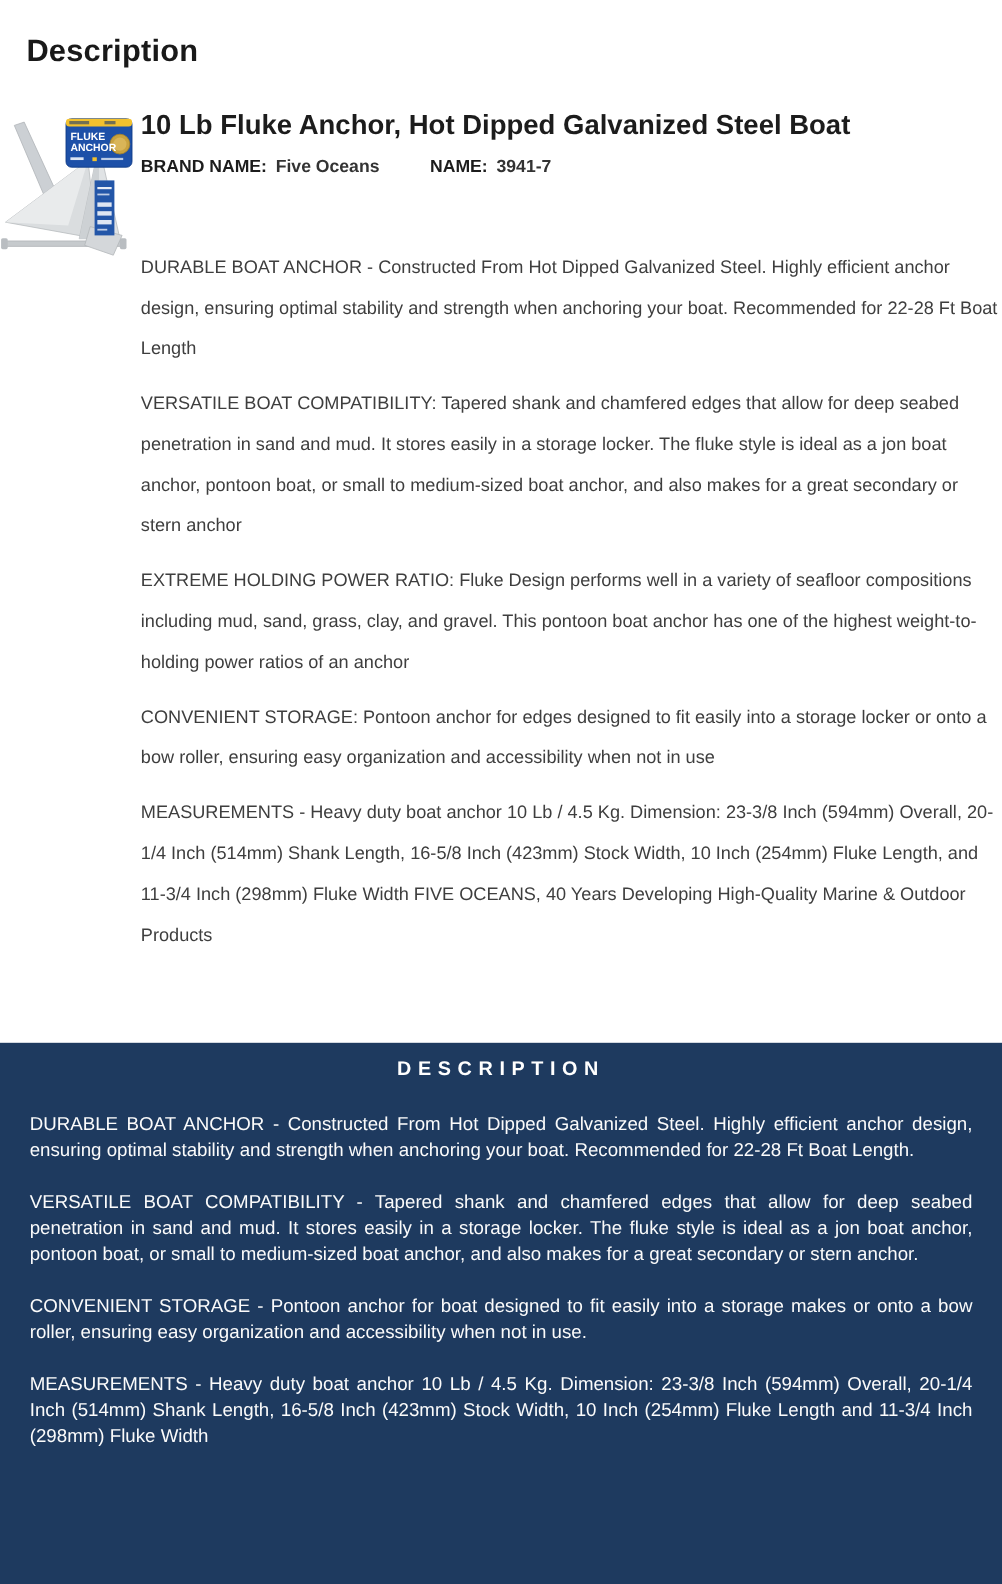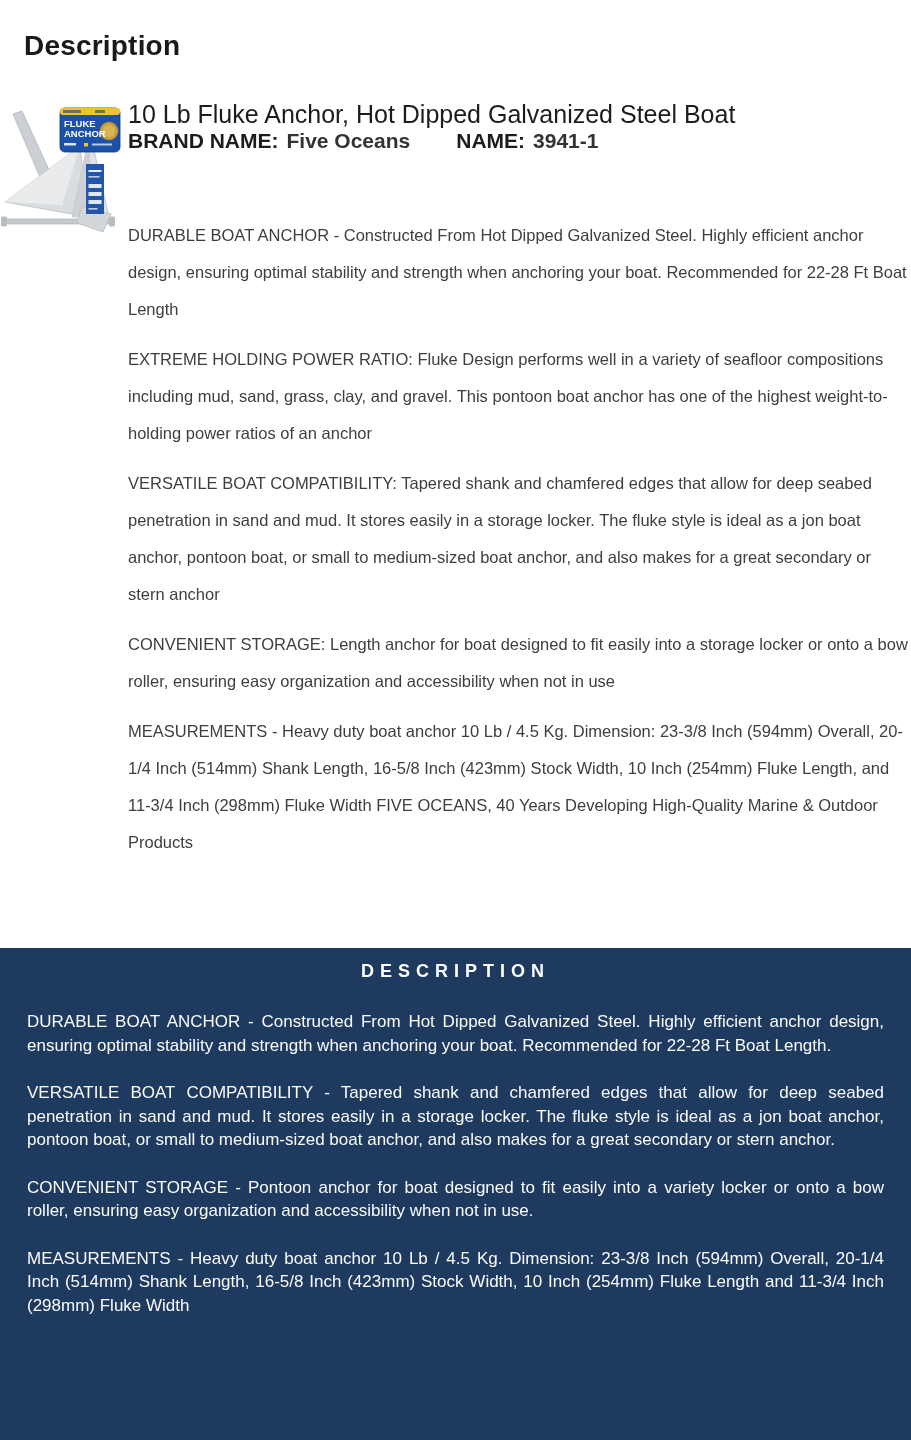--- a/index.html
+++ b/index.html
@@ -43,7 +43,7 @@
   }
   .product-title {
     font-size: 25px;
-    font-weight: 400;
+    font-weight: 700;
     color: #1c1c1c;
     line-height: 1.15;
   }

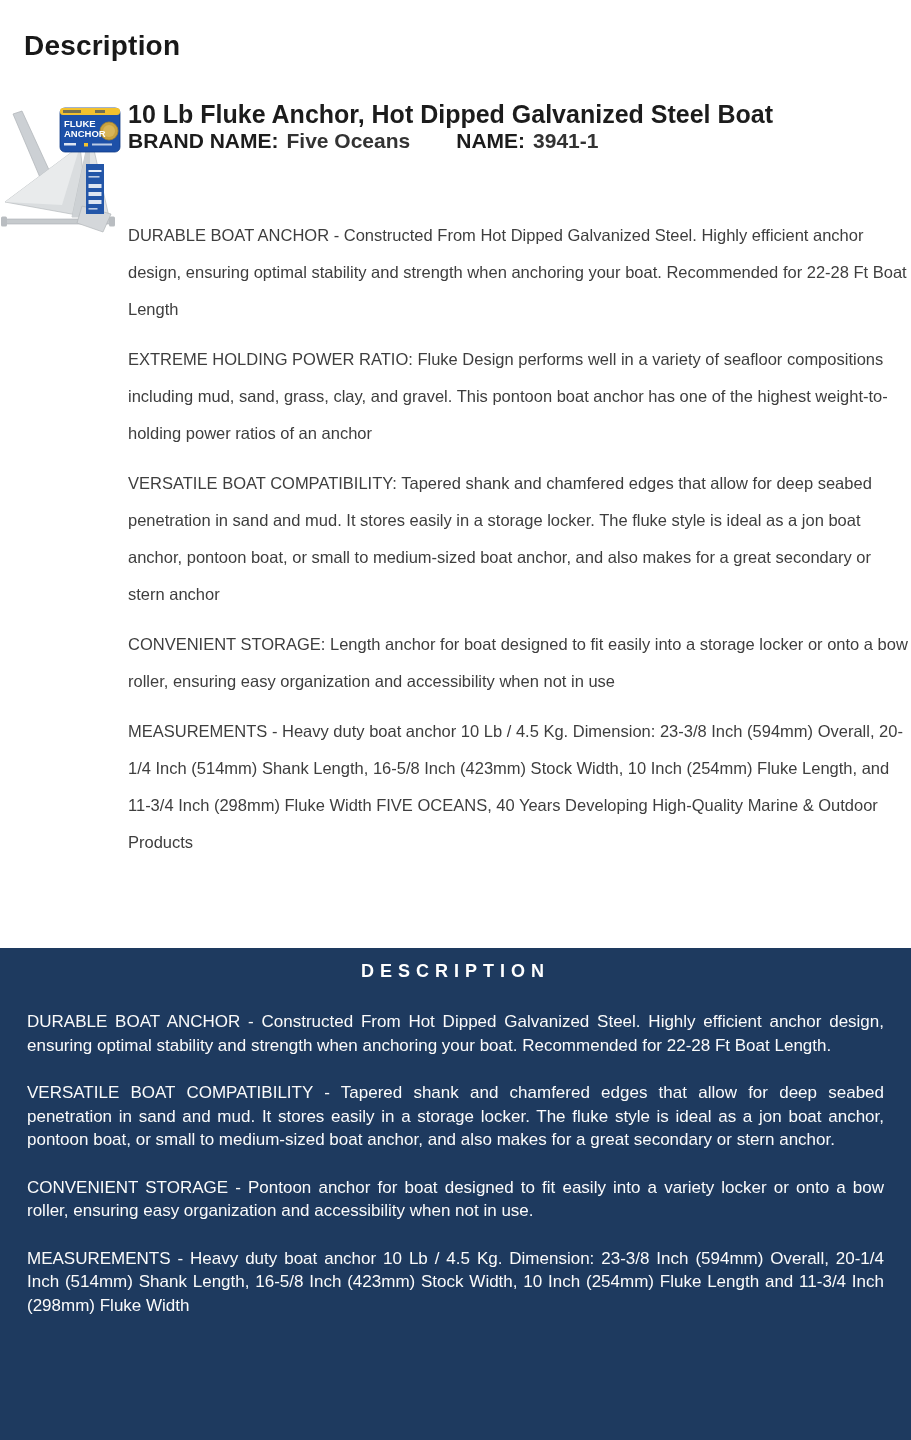--- a/index.html
+++ b/index.html
@@ -48,7 +48,8 @@
     line-height: 1.15;
   }
   .product-meta {
-    font-size: 21px;
+    margin-top: 14px;
+    font-size: 16px;
     color: #333333;
     display: flex;
     align-items: flex-end;

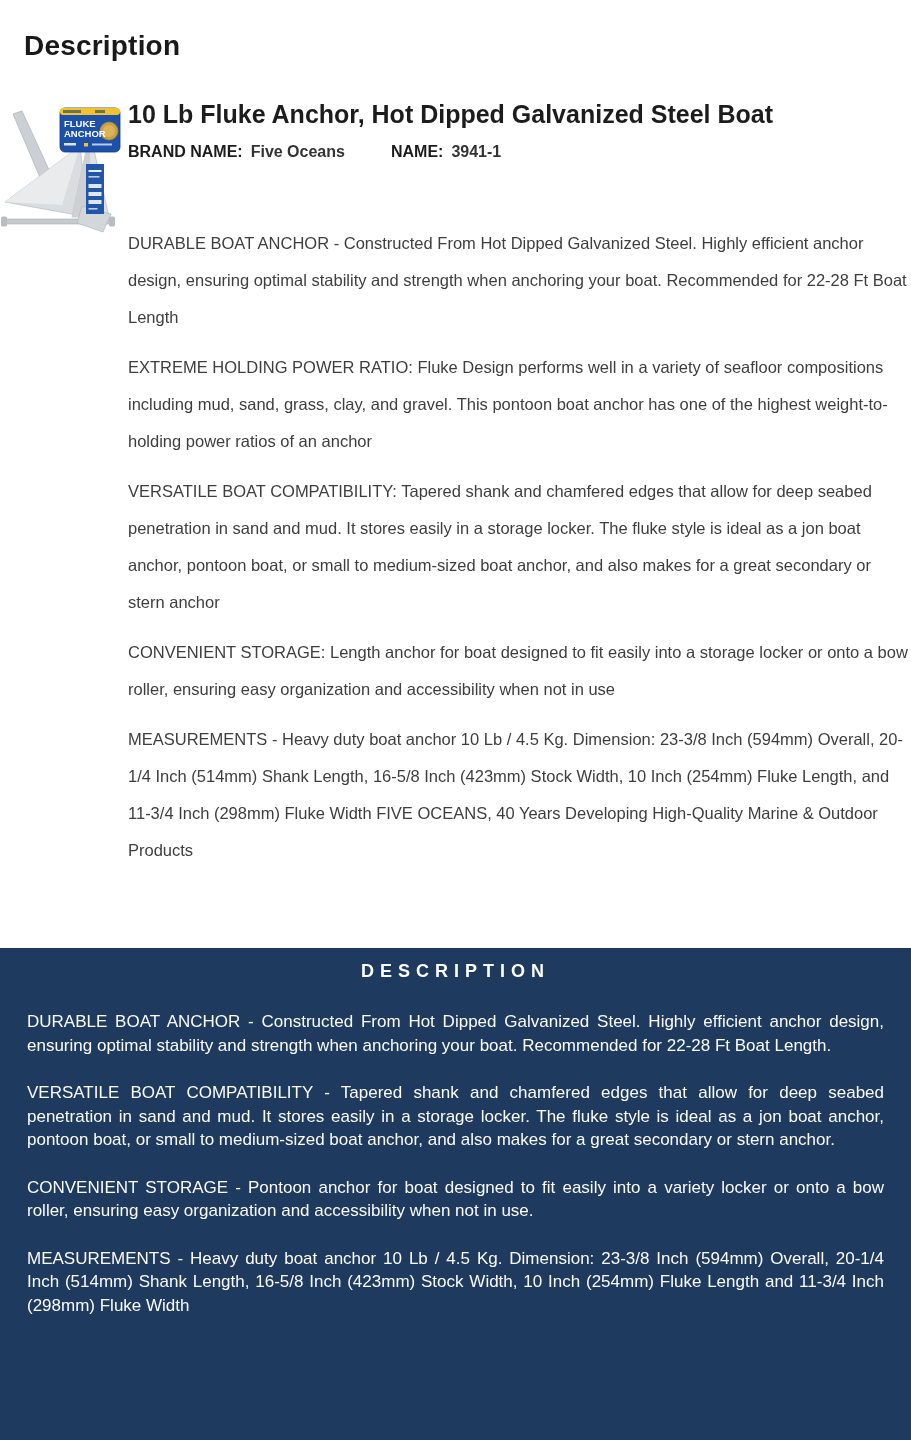--- a/index.html
+++ b/index.html
@@ -148,7 +148,7 @@
         <span class="meta-value">Five Oceans</span>
         <span class="meta-gap"></span>
         <span class="meta-label">NAME:</span>
-        <span class="meta-value">3941-1</span>
+        <span class="meta-value">3941-7</span>
       </div>
 
       <div class="product-paragraphs">

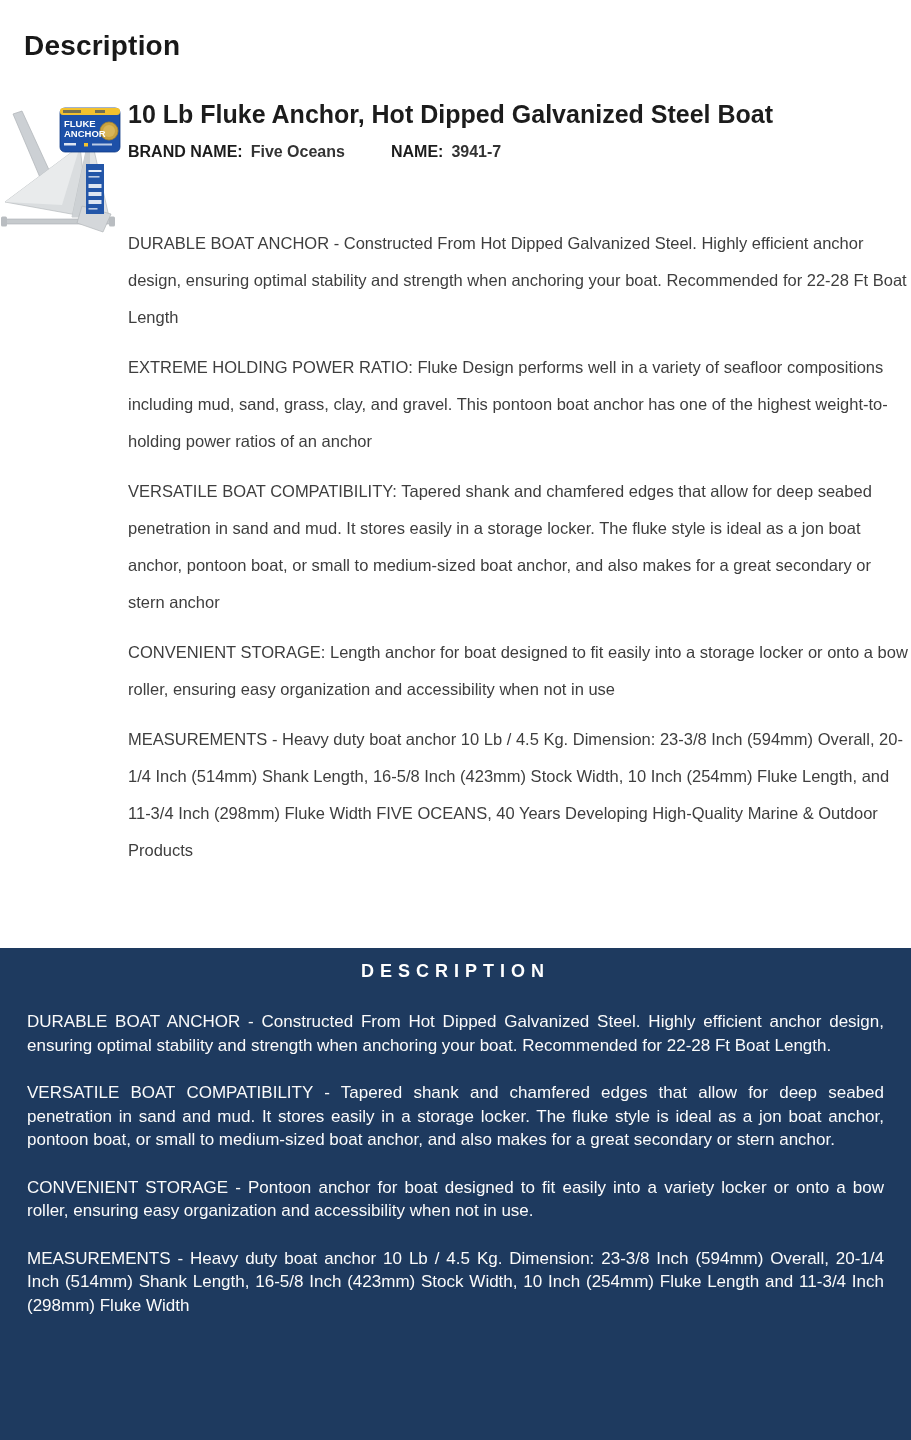--- a/index.html
+++ b/index.html
@@ -153,8 +153,8 @@
 
       <div class="product-paragraphs">
         <p>DURABLE BOAT ANCHOR - Constructed From Hot Dipped Galvanized Steel. Highly efficient anchor design, ensuring optimal stability and strength when anchoring your boat. Recommended for 22-28 Ft Boat Length</p>
+        <p>VERSATILE BOAT COMPATIBILITY: Tapered shank and chamfered edges that allow for deep seabed penetration in sand and mud. It stores easily in a storage locker. The fluke style is ideal as a jon boat anchor, pontoon boat, or small to medium-sized boat anchor, and also makes for a great secondary or stern anchor</p>
         <p>EXTREME HOLDING POWER RATIO: Fluke Design performs well in a variety of seafloor compositions including mud, sand, grass, clay, and gravel. This pontoon boat anchor has one of the highest weight-to-holding power ratios of an anchor</p>
-        <p>VERSATILE BOAT COMPATIBILITY: Tapered shank and chamfered edges that allow for deep seabed penetration in sand and mud. It stores easily in a storage locker. The fluke style is ideal as a jon boat anchor, pontoon boat, or small to medium-sized boat anchor, and also makes for a great secondary or stern anchor</p>
         <p>CONVENIENT STORAGE: Length anchor for boat designed to fit easily into a storage locker or onto a bow roller, ensuring easy organization and accessibility when not in use</p>
         <p>MEASUREMENTS - Heavy duty boat anchor 10 Lb / 4.5 Kg. Dimension: 23-3/8 Inch (594mm) Overall, 20-1/4 Inch (514mm) Shank Length, 16-5/8 Inch (423mm) Stock Width, 10 Inch (254mm) Fluke Length, and 11-3/4 Inch (298mm) Fluke Width FIVE OCEANS, 40 Years Developing High-Quality Marine &amp; Outdoor Products</p>
       </div>

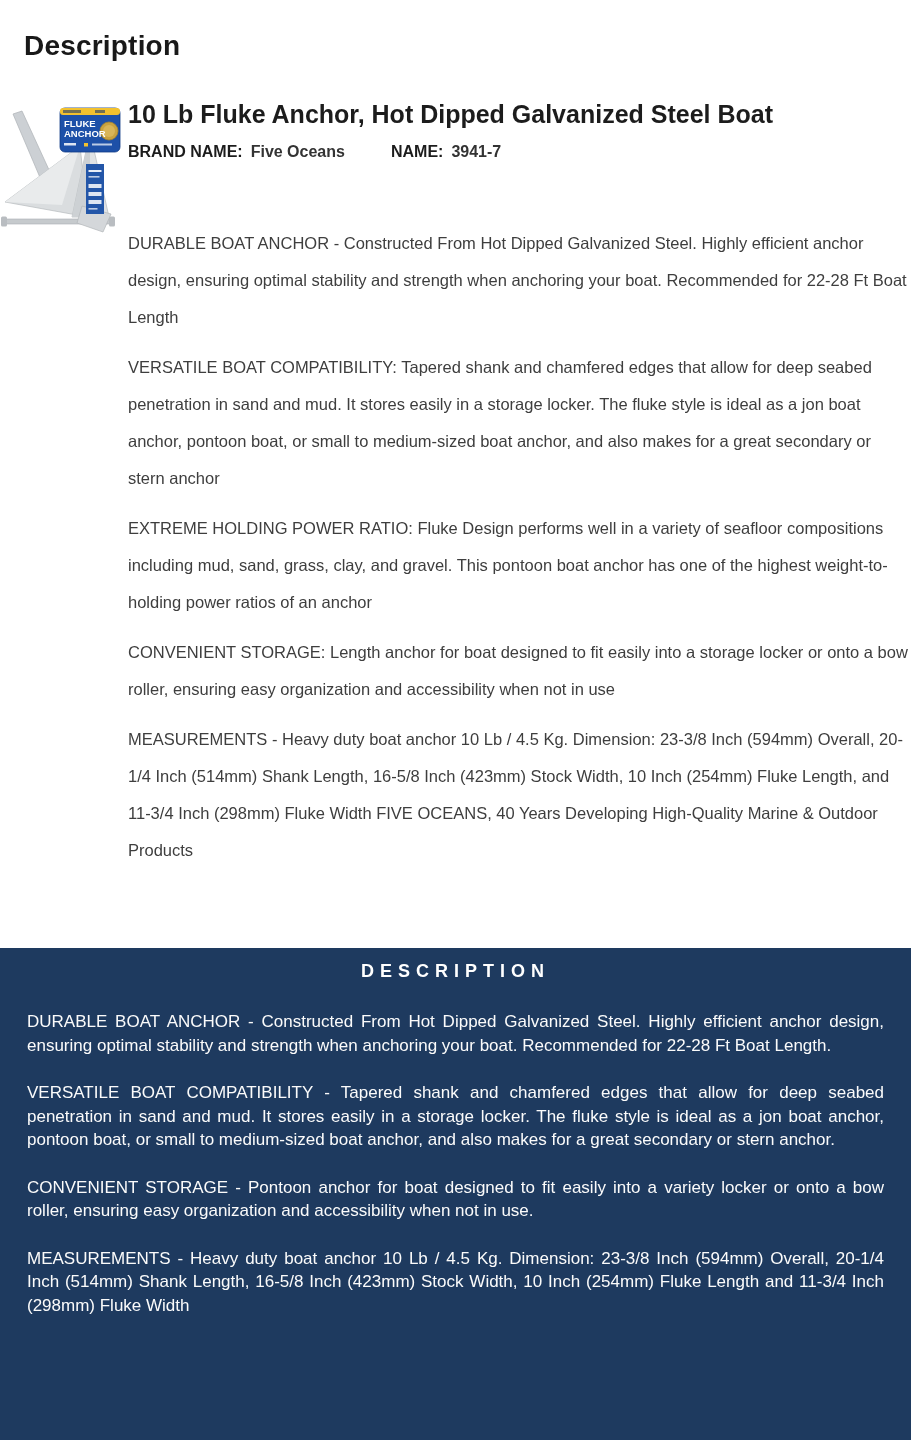--- a/index.html
+++ b/index.html
@@ -155,7 +155,7 @@
         <p>DURABLE BOAT ANCHOR - Constructed From Hot Dipped Galvanized Steel. Highly efficient anchor design, ensuring optimal stability and strength when anchoring your boat. Recommended for 22-28 Ft Boat Length</p>
         <p>VERSATILE BOAT COMPATIBILITY: Tapered shank and chamfered edges that allow for deep seabed penetration in sand and mud. It stores easily in a storage locker. The fluke style is ideal as a jon boat anchor, pontoon boat, or small to medium-sized boat anchor, and also makes for a great secondary or stern anchor</p>
         <p>EXTREME HOLDING POWER RATIO: Fluke Design performs well in a variety of seafloor compositions including mud, sand, grass, clay, and gravel. This pontoon boat anchor has one of the highest weight-to-holding power ratios of an anchor</p>
-        <p>CONVENIENT STORAGE: Length anchor for boat designed to fit easily into a storage locker or onto a bow roller, ensuring easy organization and accessibility when not in use</p>
+        <p>CONVENIENT STORAGE: Pontoon anchor for edges designed to fit easily into a storage locker or onto a bow roller, ensuring easy organization and accessibility when not in use</p>
         <p>MEASUREMENTS - Heavy duty boat anchor 10 Lb / 4.5 Kg. Dimension: 23-3/8 Inch (594mm) Overall, 20-1/4 Inch (514mm) Shank Length, 16-5/8 Inch (423mm) Stock Width, 10 Inch (254mm) Fluke Length, and 11-3/4 Inch (298mm) Fluke Width FIVE OCEANS, 40 Years Developing High-Quality Marine &amp; Outdoor Products</p>
       </div>
     </div>

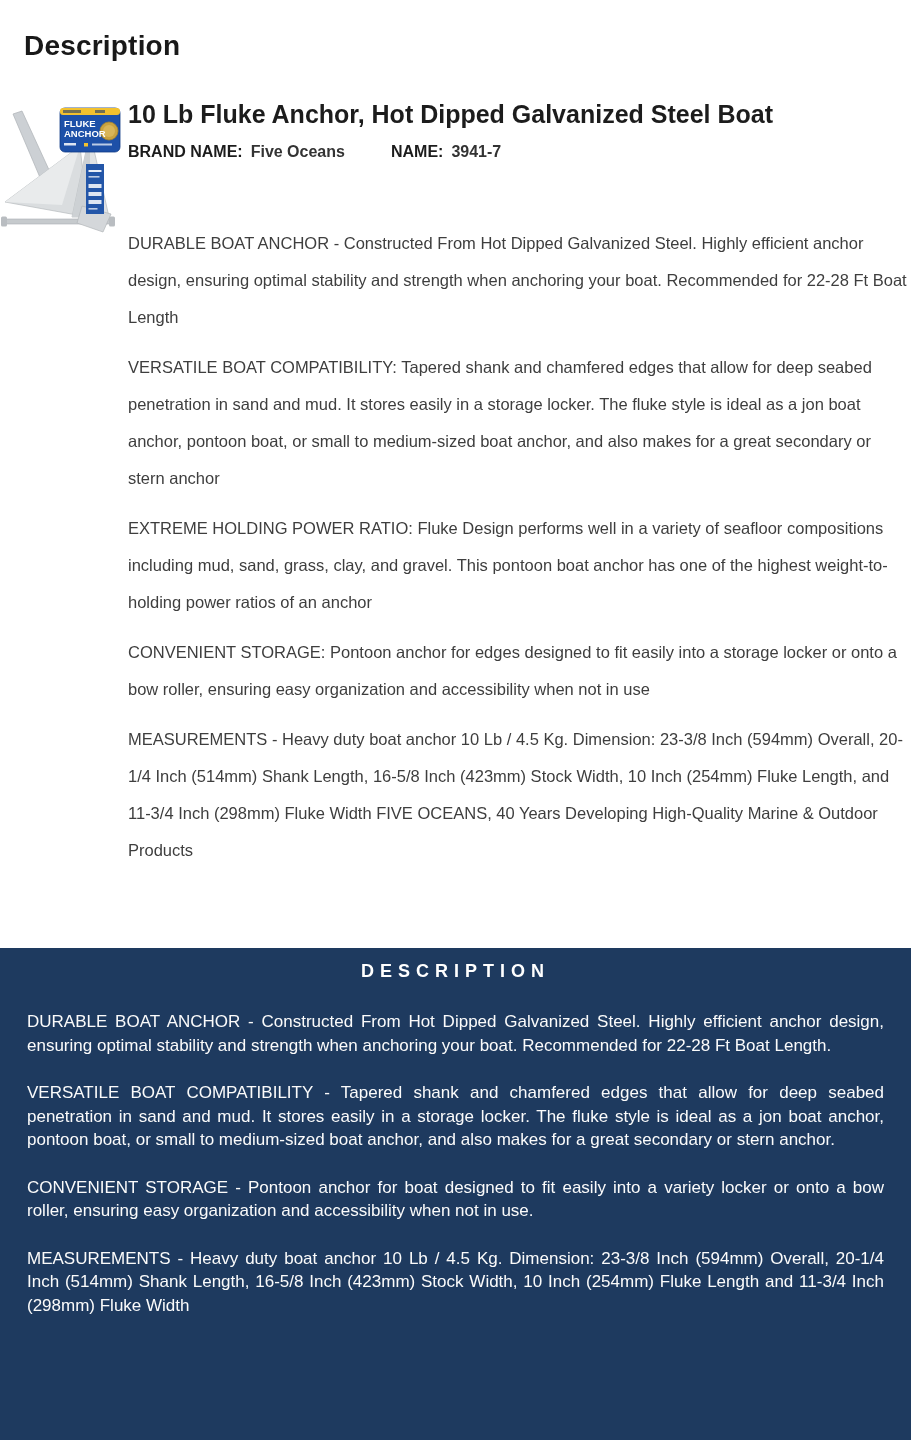--- a/index.html
+++ b/index.html
@@ -167,7 +167,7 @@
   <div class="banner-paragraphs">
     <p>DURABLE BOAT ANCHOR - Constructed From Hot Dipped Galvanized Steel. Highly efficient anchor design, ensuring optimal stability and strength when anchoring your boat. Recommended for 22-28 Ft Boat Length.</p>
     <p>VERSATILE BOAT COMPATIBILITY - Tapered shank and chamfered edges that allow for deep seabed penetration in sand and mud. It stores easily in a storage locker. The fluke style is ideal as a jon boat anchor, pontoon boat, or small to medium-sized boat anchor, and also makes for a great secondary or stern anchor.</p>
-    <p>CONVENIENT STORAGE - Pontoon anchor for boat designed to fit easily into a variety locker or onto a bow roller, ensuring easy organization and accessibility when not in use.</p>
+    <p>CONVENIENT STORAGE - Pontoon anchor for boat designed to fit easily into a storage makes or onto a bow roller, ensuring easy organization and accessibility when not in use.</p>
     <p>MEASUREMENTS - Heavy duty boat anchor 10 Lb / 4.5 Kg. Dimension: 23-3/8 Inch (594mm) Overall, 20-1/4 Inch (514mm) Shank Length, 16-5/8 Inch (423mm) Stock Width, 10 Inch (254mm) Fluke Length and 11-3/4 Inch (298mm) Fluke Width</p>
   </div>
 </div>

